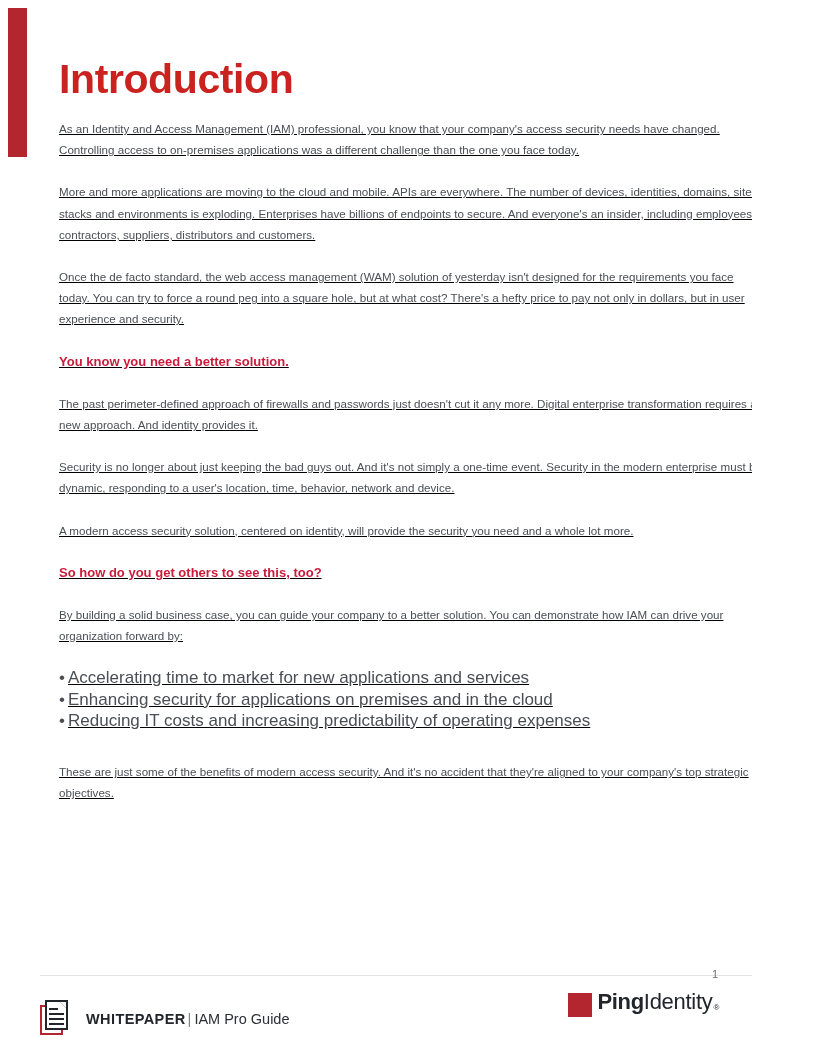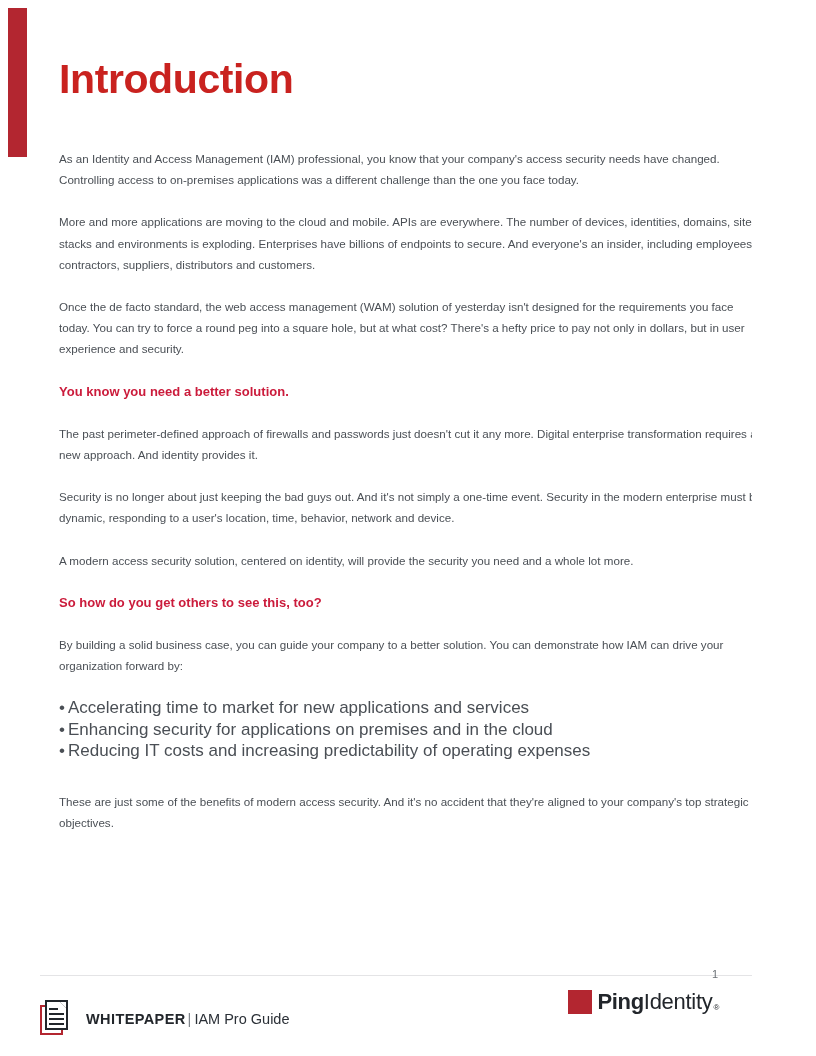--- a/index.html
+++ b/index.html
@@ -56,8 +56,9 @@
   .body-block {
     position: absolute;
     left: 0;
-    top: 148px;
+    top: 118px;
     width: 706px;
+    text-decoration: underline;
   }
 
   p.para {

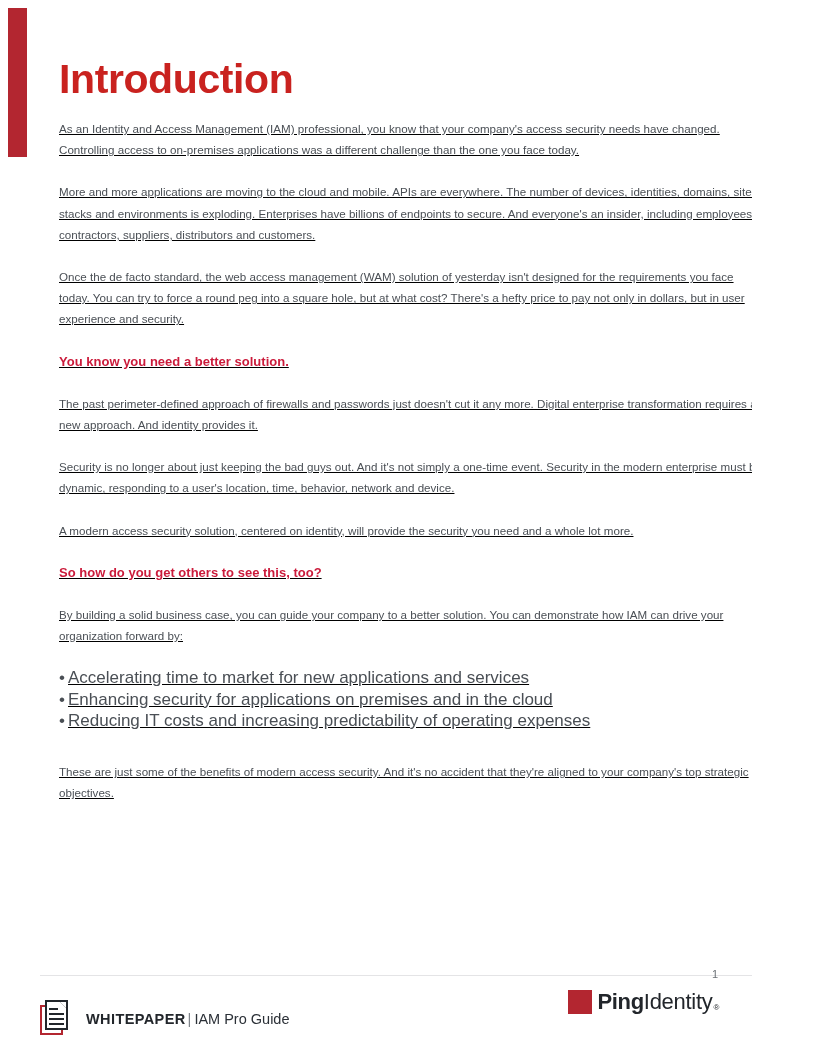--- a/index.html
+++ b/index.html
@@ -217,6 +217,7 @@
     right: 0;
     top: 2px;
     display: flex;
+    align-items: center;
   }
   .logo .mark {
     width: 24px;

